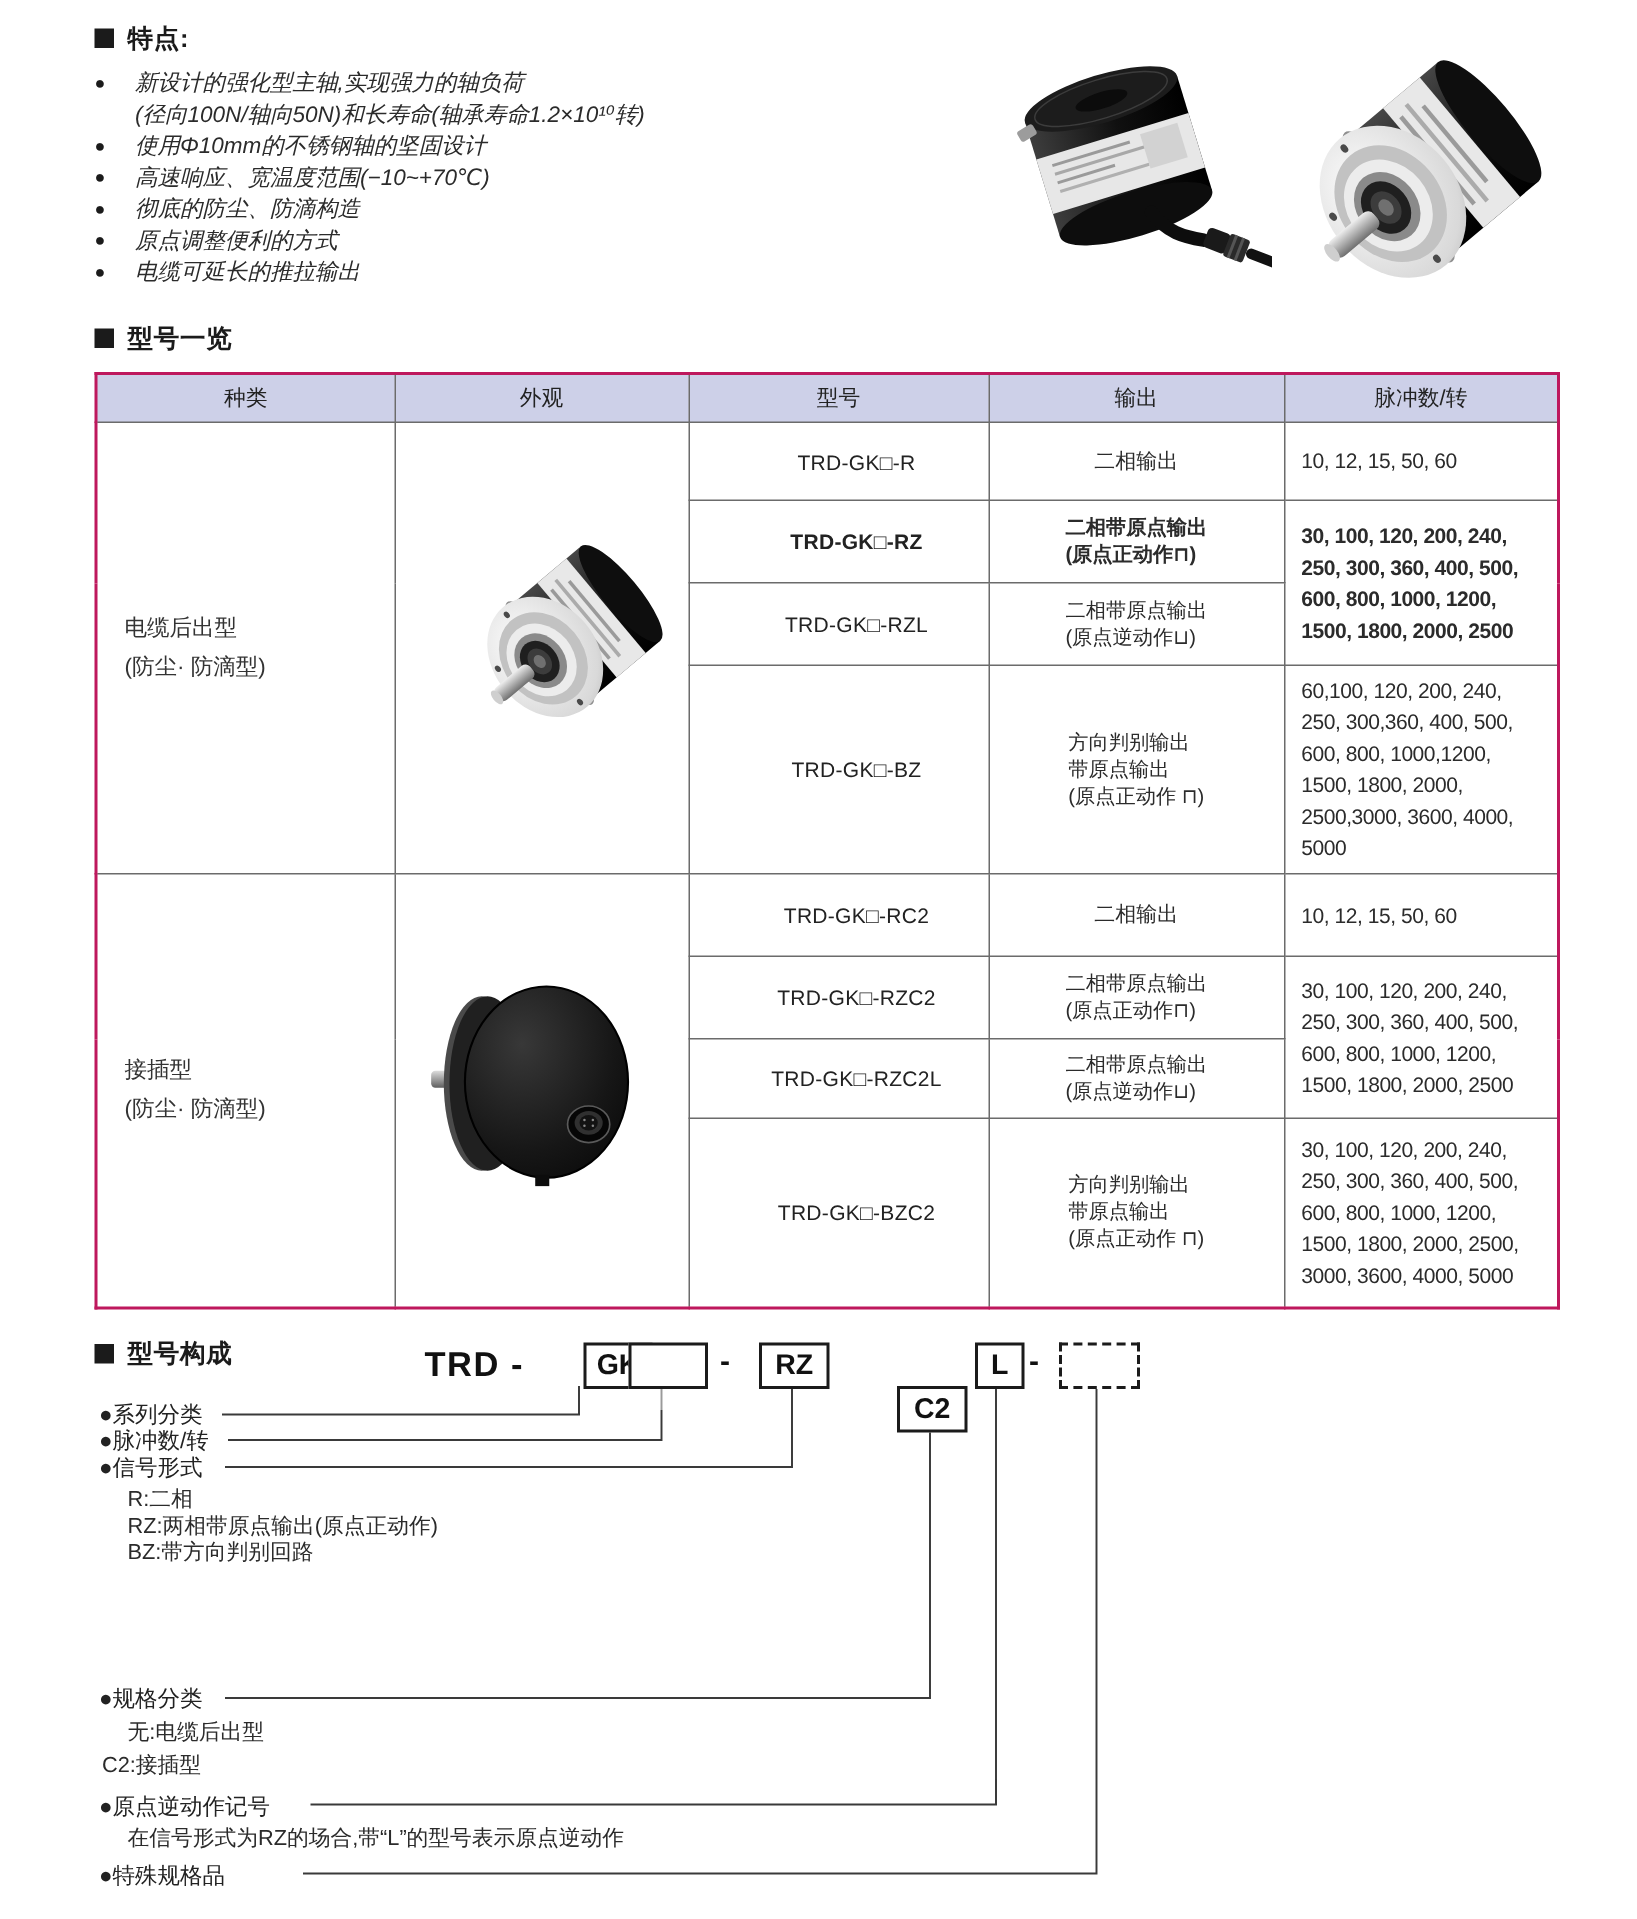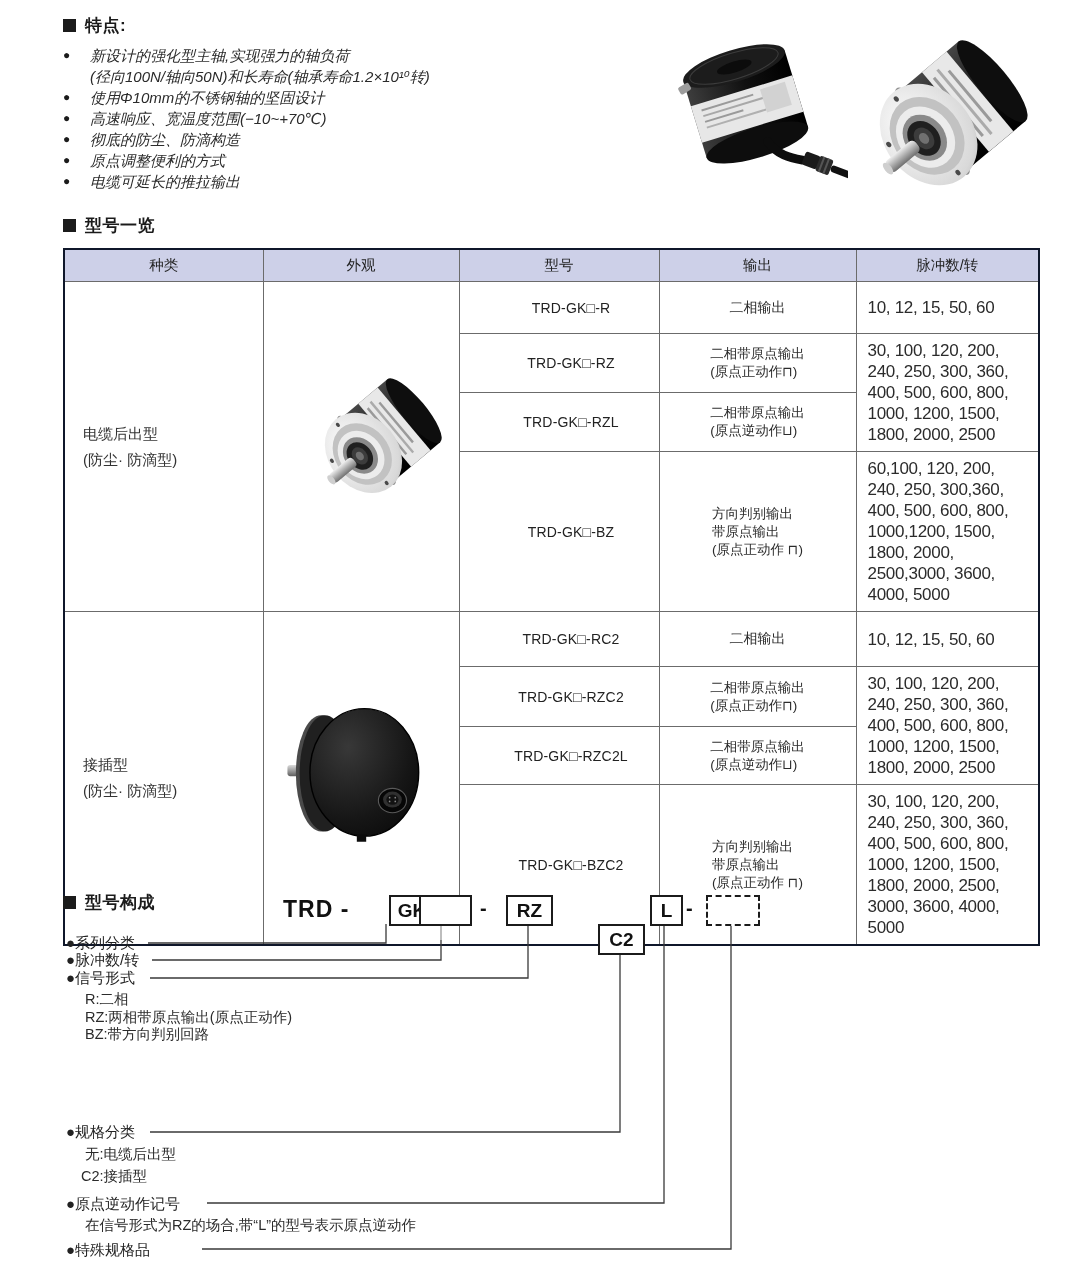--- a/index.html
+++ b/index.html
@@ -18,7 +18,7 @@
   .feat-item::before{content:"●";position:absolute;left:0;top:0;font-size:12px;line-height:21px;color:#1b1b1b;}
   .feat-item .cont-line{display:block;}
   
-  table.model-table{border-collapse:collapse;table-layout:fixed;width:975px;border:2px solid #0f172a;}
+  table.model-table{border-collapse:collapse;table-layout:fixed;width:975px;border:2px solid #be185d;}
   table.model-table th,table.model-table td{border:1px solid #6b6b6b;vertical-align:middle;}
   table.model-table th{background:#cdd0e8;font-weight:normal;font-size:14.5px;color:#222;height:29px;}
   td.kind-cell{font-size:15px;color:#333;padding-left:18px;line-height:26px;}

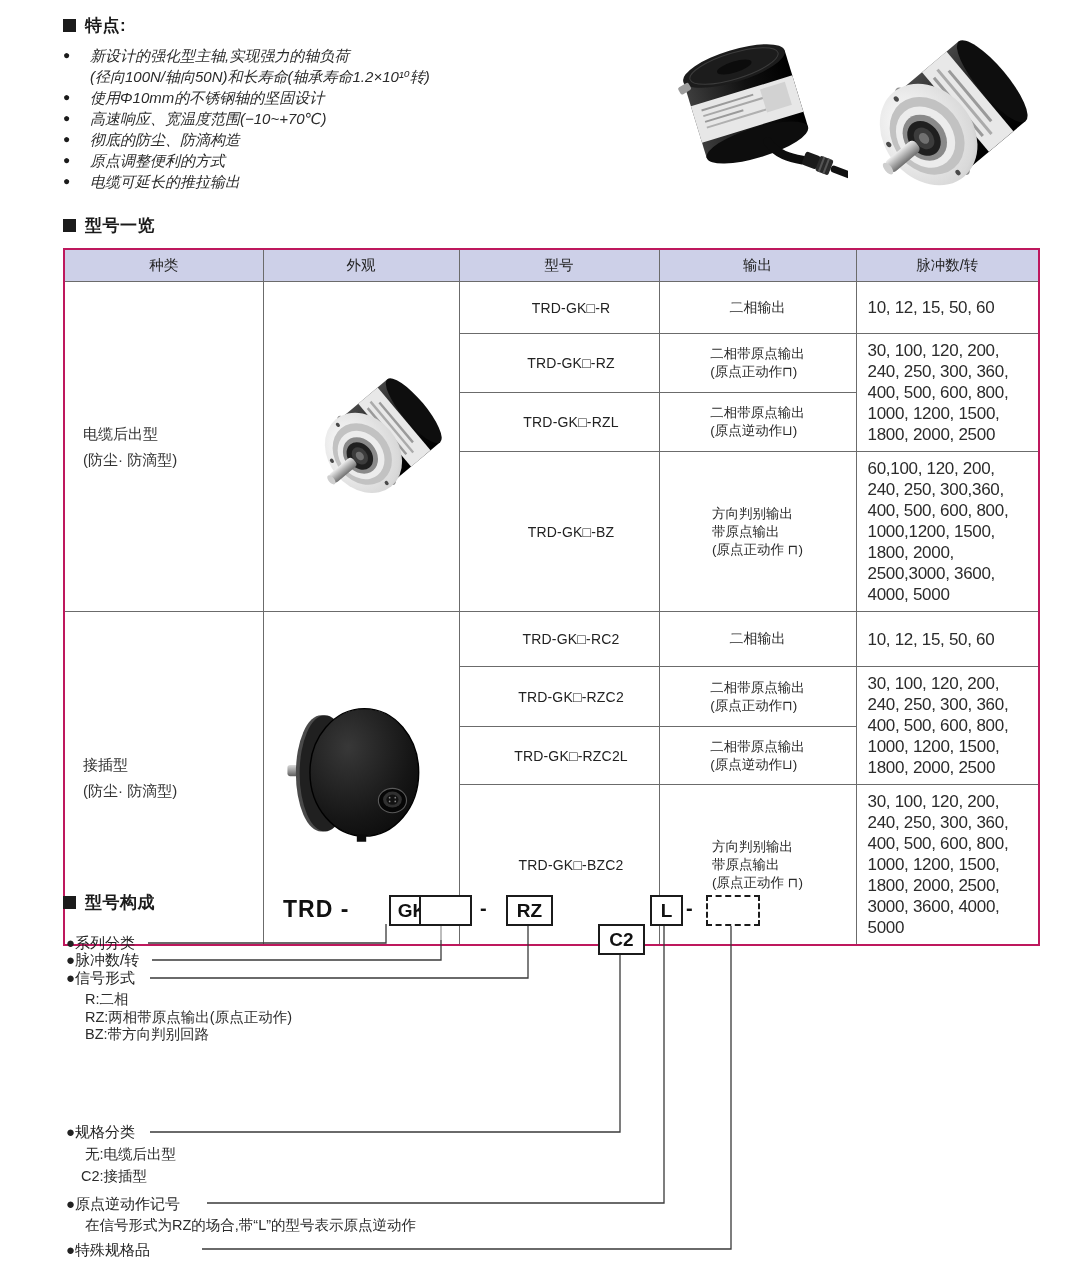--- a/index.html
+++ b/index.html
@@ -27,7 +27,7 @@
   td.output-cell{text-align:center;font-size:13.5px;color:#2b2b2b;}
   td.output-cell .out-block{display:inline-block;text-align:left;line-height:18px;}
   td.output-cell.single{font-size:14px;}
-  td.pulse-cell{font-size:17px;color:#2b2b2b;padding:6px 20px 6px 11px;line-height:21px;letter-spacing:-0.3px;}
+  td.pulse-cell{font-size:14px;color:#2b2b2b;padding:6px 20px 6px 11px;line-height:21px;letter-spacing:-0.3px;}
   
   .code-box{position:absolute;height:27px;border:2px solid #1b1b1b;background:#fff;
     display:flex;align-items:center;justify-content:center;font-weight:bold;font-size:19px;color:#111;}

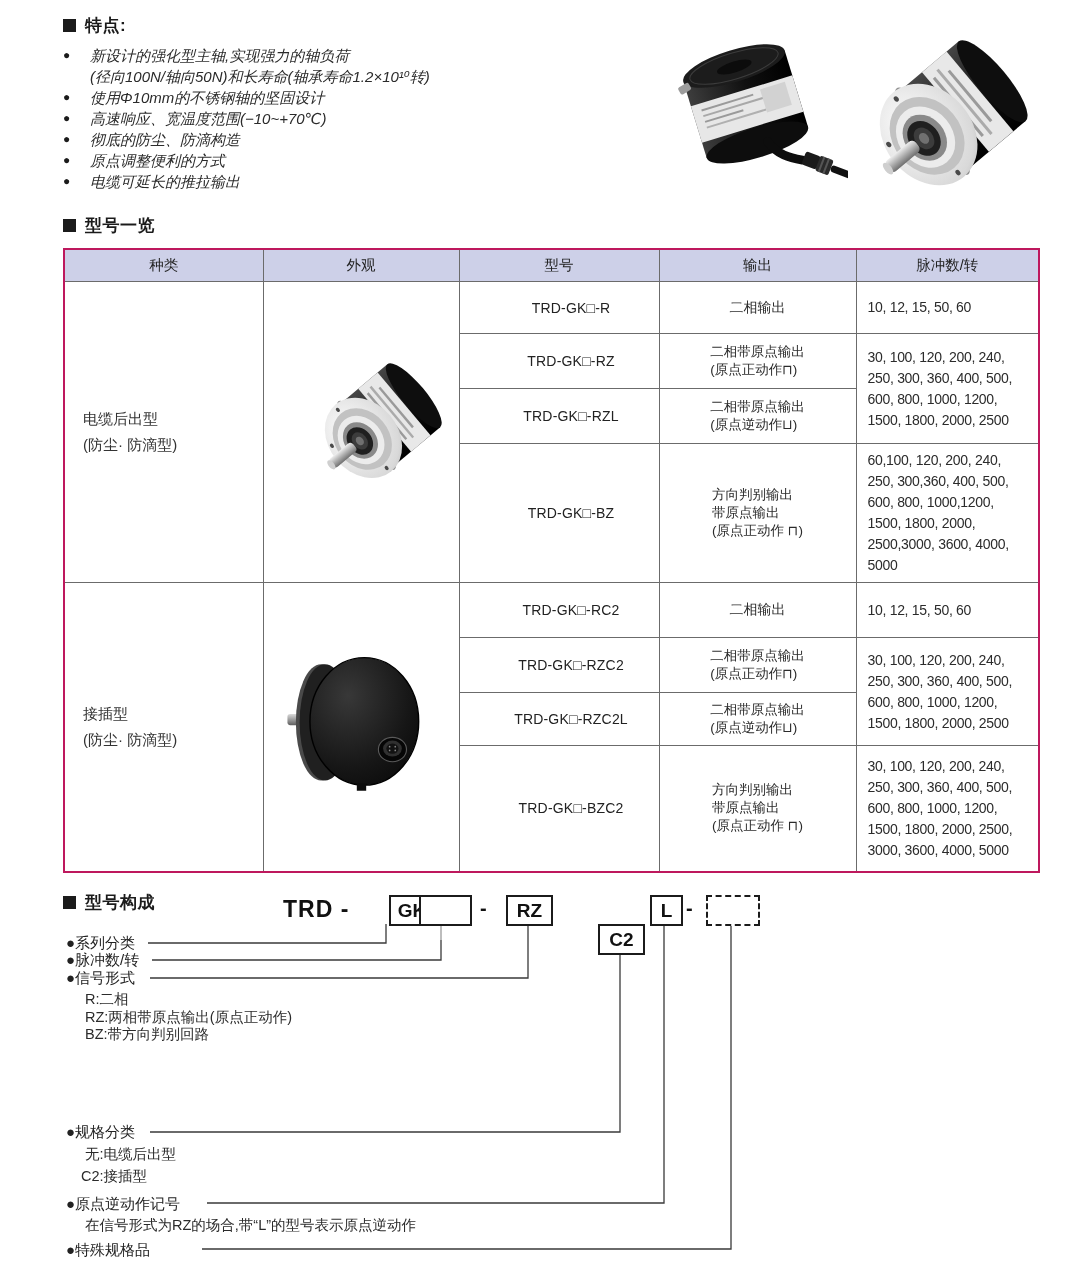--- a/index.html
+++ b/index.html
@@ -212,7 +212,7 @@
     <td class="output-cell single">二相输出</td>
     <td class="pulse-cell">10, 12, 15, 50, 60</td>
   </tr>
-  <tr style="height:55px;">
+  <tr style="height:55px;font-weight:bold;">
     <td class="model-cell">TRD-GK□-RZ</td>
     <td class="output-cell">
       <div class="out-block">

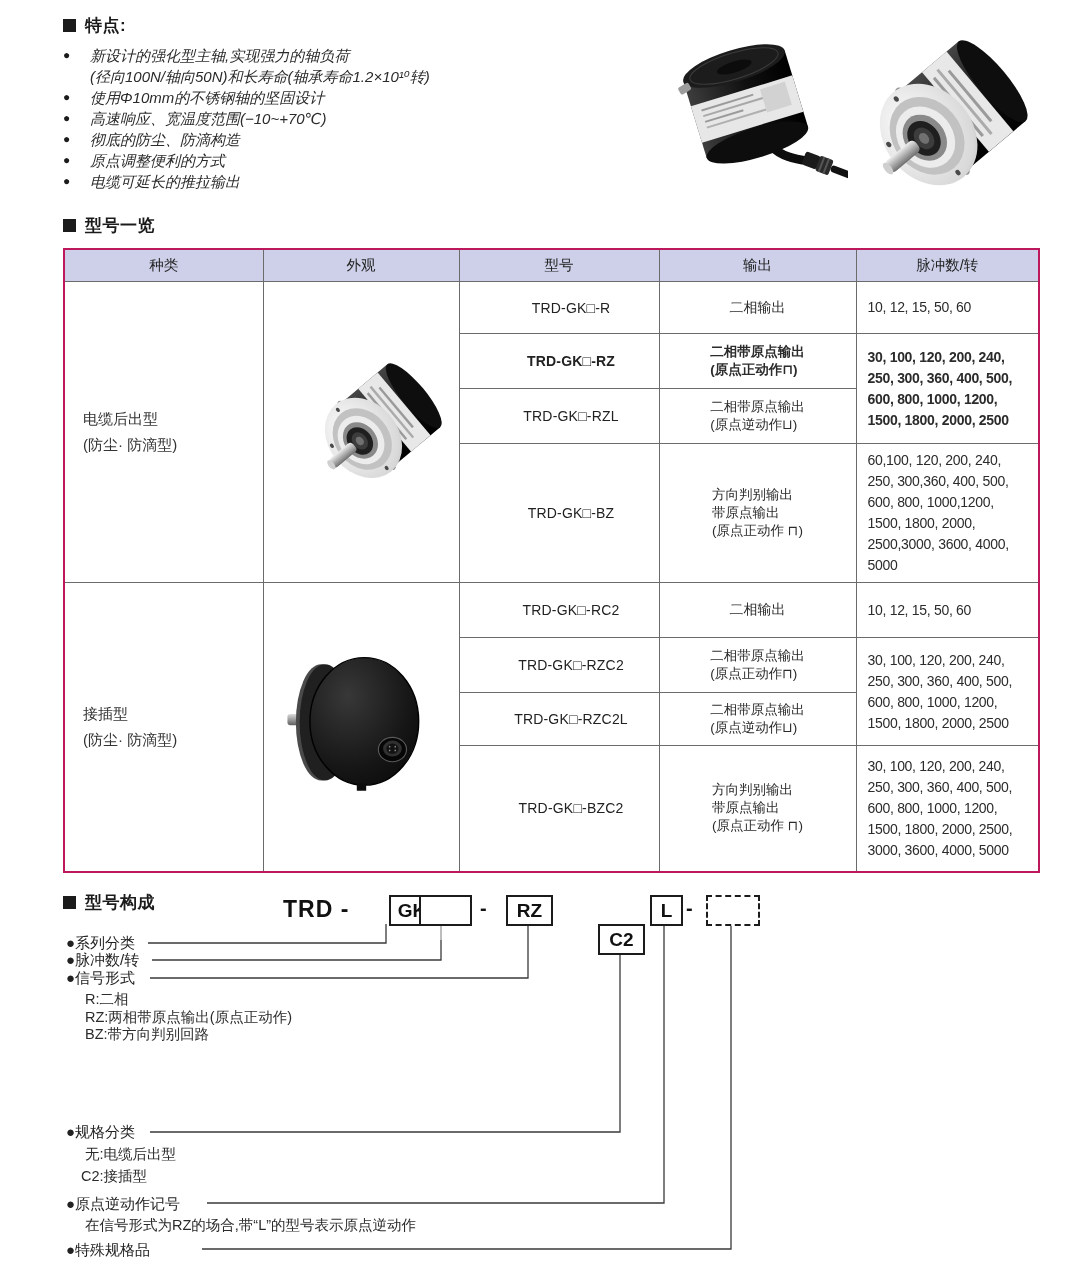--- a/index.html
+++ b/index.html
@@ -354,7 +354,7 @@
   <span class="legend-sub" style="left:85px;top:1025px;">BZ:带方向判别回路</span>
   <span class="legend-label" style="left:66px;top:1123px;">●规格分类</span>
   <span class="legend-sub" style="left:85px;top:1145px;">无:电缆后出型</span>
-  <span class="legend-sub" style="left:81px;top:1167px;">C2:接插型</span>
+  <span class="legend-sub" style="left:68px;top:1167px;">C2:接插型</span>
   <span class="legend-label" style="left:66px;top:1195px;">●原点逆动作记号</span>
   <span class="legend-sub" style="left:85px;top:1216px;">在信号形式为RZ的场合,带“L”的型号表示原点逆动作</span>
   <span class="legend-label" style="left:66px;top:1241px;">●特殊规格品</span>

